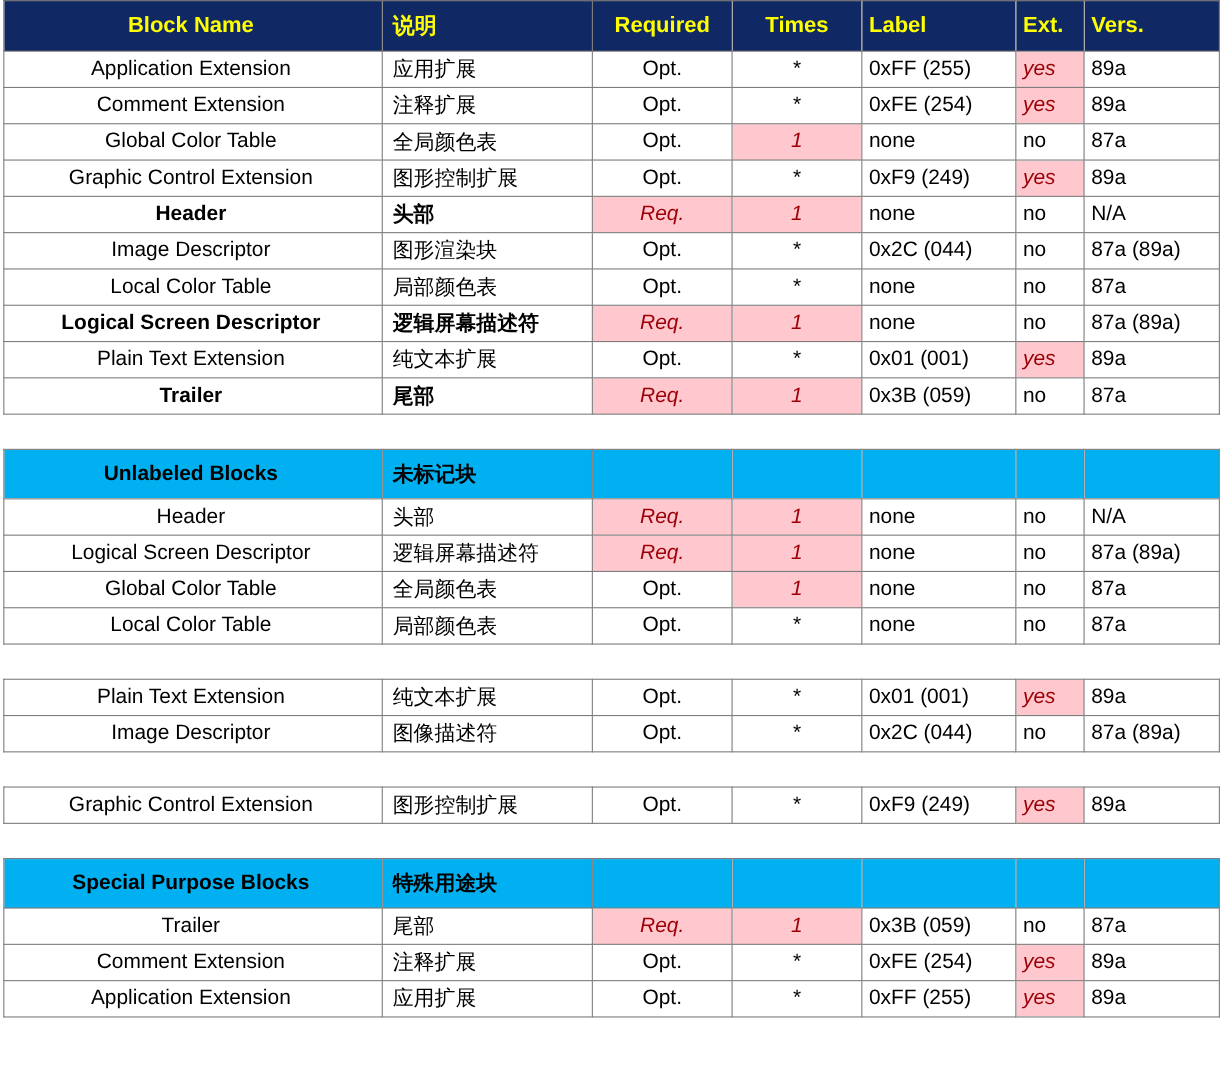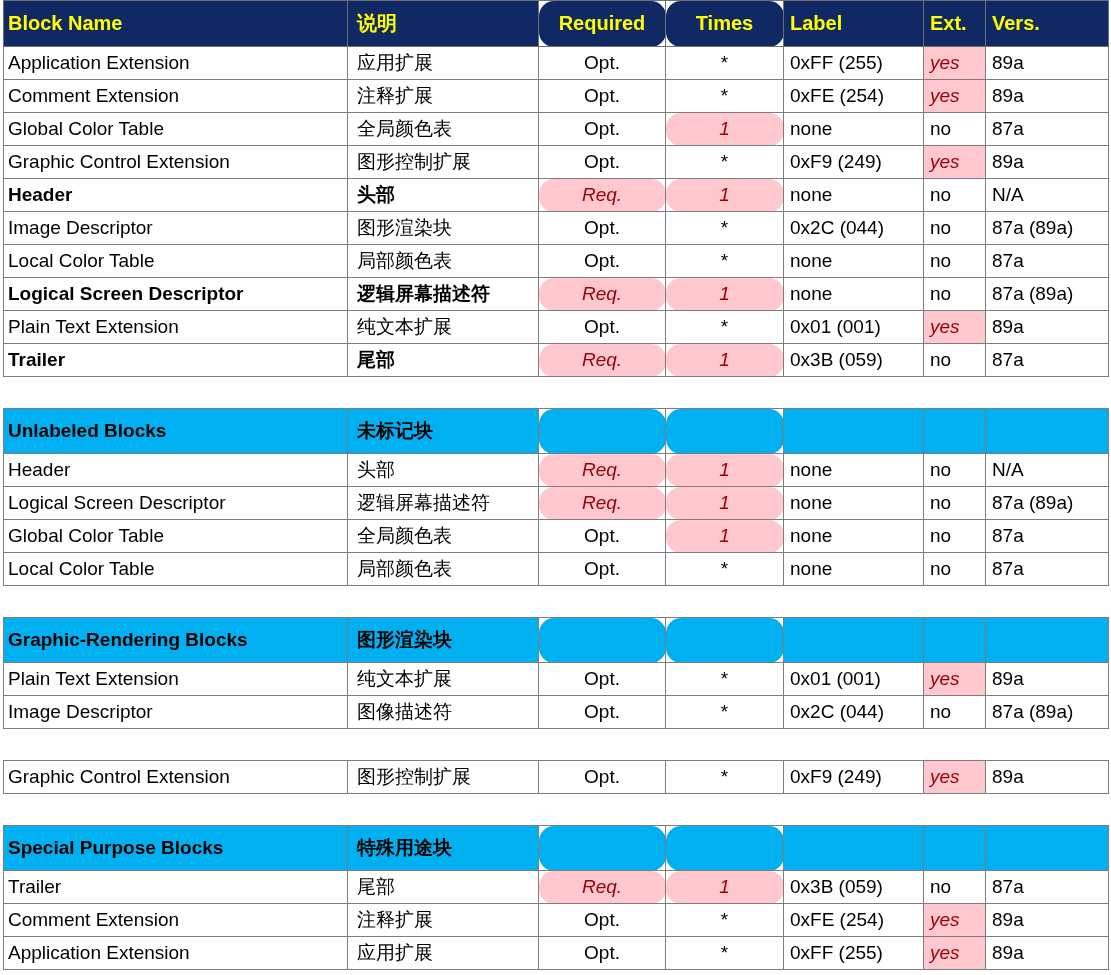--- a/index.html
+++ b/index.html
@@ -60,7 +60,7 @@
     font-weight: bold;
     height: 45px;
   }
-  .c-name { text-align: left; padding-right: 8px; }
+  .c-name { text-align: center; padding-right: 8px; }
   .c-desc { text-align: left;  padding-left: 9px; }
   .c-required, .c-times { text-align: center; border-radius: 15px; }
   .c-label, .c-ext, .c-vers { text-align: left; padding-left: 6px; }

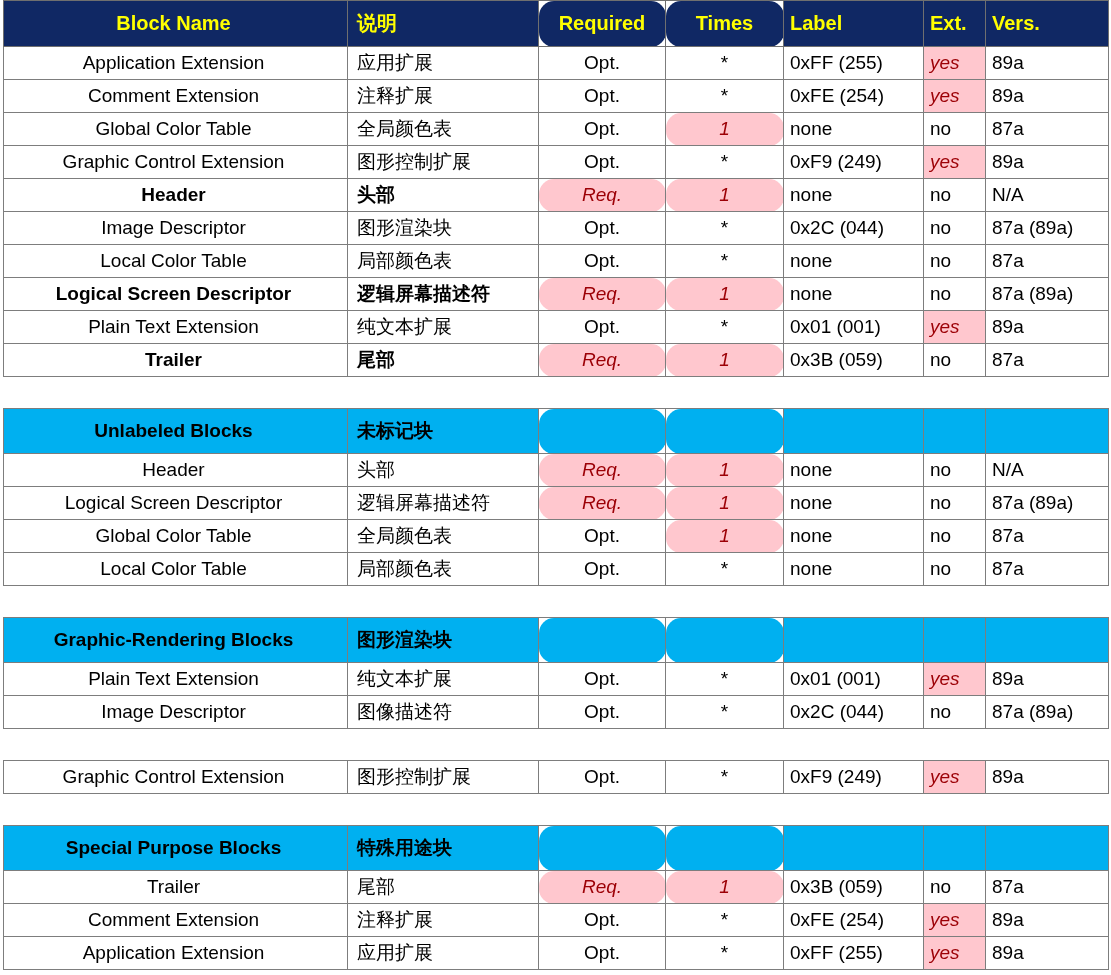--- a/index.html
+++ b/index.html
@@ -62,7 +62,7 @@
   }
   .c-name { text-align: center; padding-right: 8px; }
   .c-desc { text-align: left;  padding-left: 9px; }
-  .c-required, .c-times { text-align: center; border-radius: 15px; }
+  .c-required, .c-times { text-align: center; }
   .c-label, .c-ext, .c-vers { text-align: left; padding-left: 6px; }
   td.bad {
     background: var(--bad-bg, #FFC7CE);

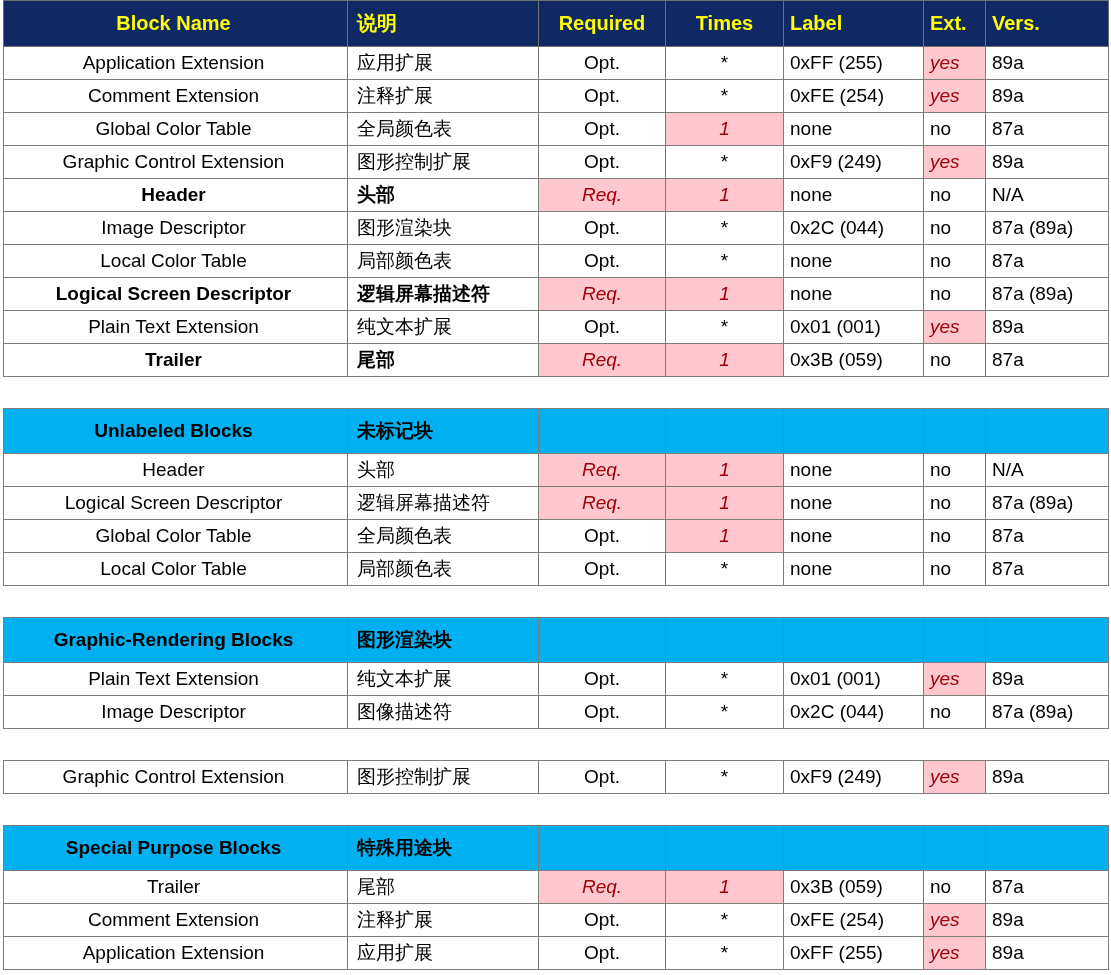--- a/index.html
+++ b/index.html
@@ -258,15 +258,6 @@
         <col class="w-vers">
       </colgroup>
       <tbody>
-        <tr class="section">
-          <td class="c-name">Graphic-Rendering Blocks</td>
-          <td class="c-desc">图形渲染块</td>
-          <td class="c-required"></td>
-          <td class="c-times"></td>
-          <td class="c-label"></td>
-          <td class="c-ext"></td>
-          <td class="c-vers"></td>
-        </tr>
         <tr>
           <td class="c-name">Plain Text Extension</td>
           <td class="c-desc">纯文本扩展</td>

